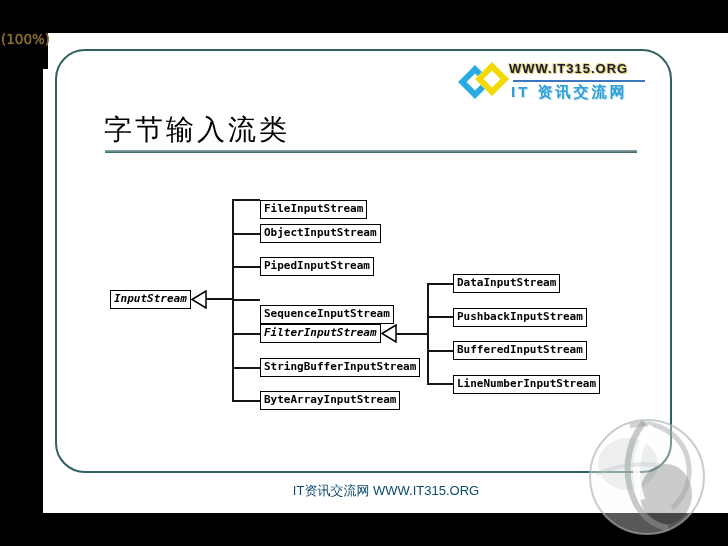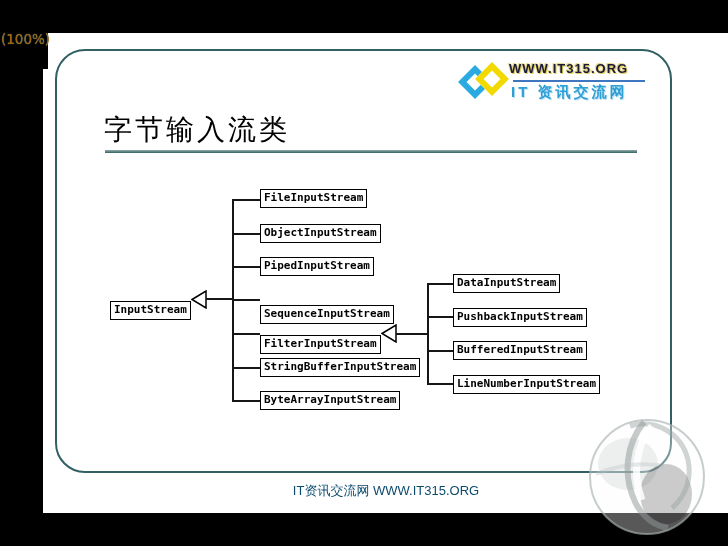--- a/index.html
+++ b/index.html
@@ -44,7 +44,7 @@
   .lstub{left:190px;width:27px;}
   #ls0{top:166px}#ls1{top:200px}#ls2{top:233px}#ls3{top:266px}#ls4{top:300px}#ls5{top:334px}#ls6{top:367px}
   .lbox{left:217px;}
-  #lb0{top:156px}#lb1{top:191px}#lb2{top:224px}#lb3{top:272px}#lb4{top:291px}#lb5{top:325px}#lb6{top:358px}
+  #lb0{top:167px}#lb1{top:191px}#lb2{top:224px}#lb3{top:272px}#lb4{top:291px}#lb5{top:325px}#lb6{top:358px}
   #tri-filter{left:338px;top:291px;}
   #conn-filter{left:353px;top:300px;width:32px;}
   #trunk-right{left:384px;top:250px;height:102px;}

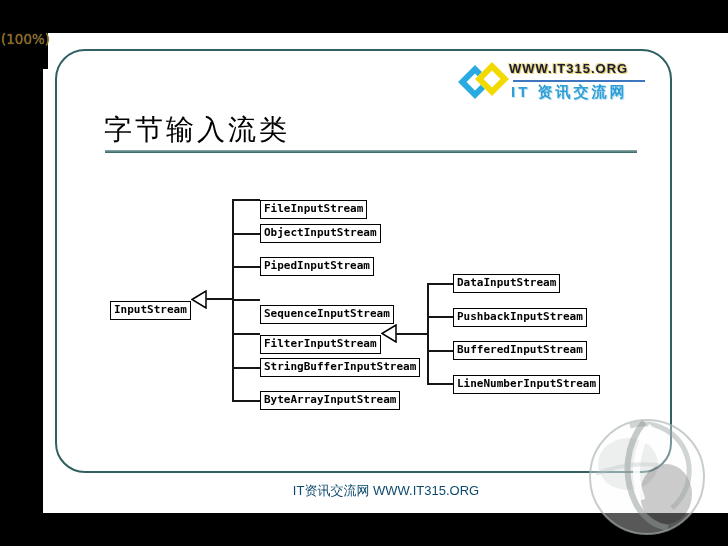--- a/index.html
+++ b/index.html
@@ -33,7 +33,7 @@
   .cbox{position:absolute;box-sizing:border-box;height:19px;background:#fff;border:1.5px solid #000;
         font:bold 11px/16px "DejaVu Sans Mono","Liberation Mono",monospace;color:#000;
         padding:0 3px;white-space:nowrap;}
-  .cbox.it{margin-top:11px;}
+  .cbox.it{font-style:italic;}
   .hl{position:absolute;height:2px;background:#161616;}
   .vl{position:absolute;width:2px;background:#161616;}
   .tri{position:absolute;}

